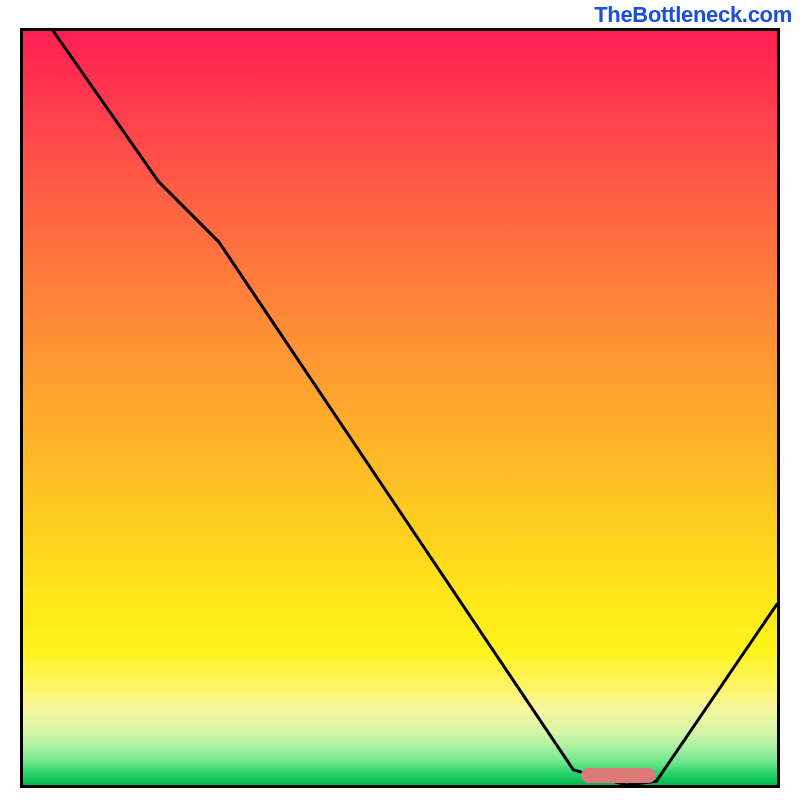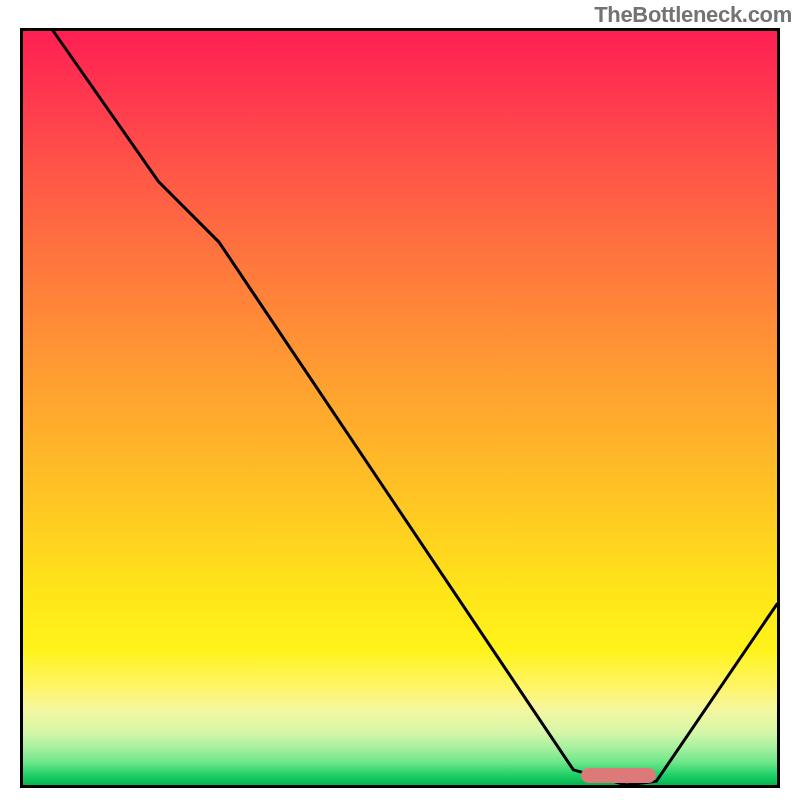--- a/index.html
+++ b/index.html
@@ -20,7 +20,7 @@
     position: absolute;
     top: 2px;
     right: 8px;
-    color: #737373;
+    color: #1d4ed8;
     font-size: 22px;
     font-weight: 600;
     letter-spacing: -0.3px;

